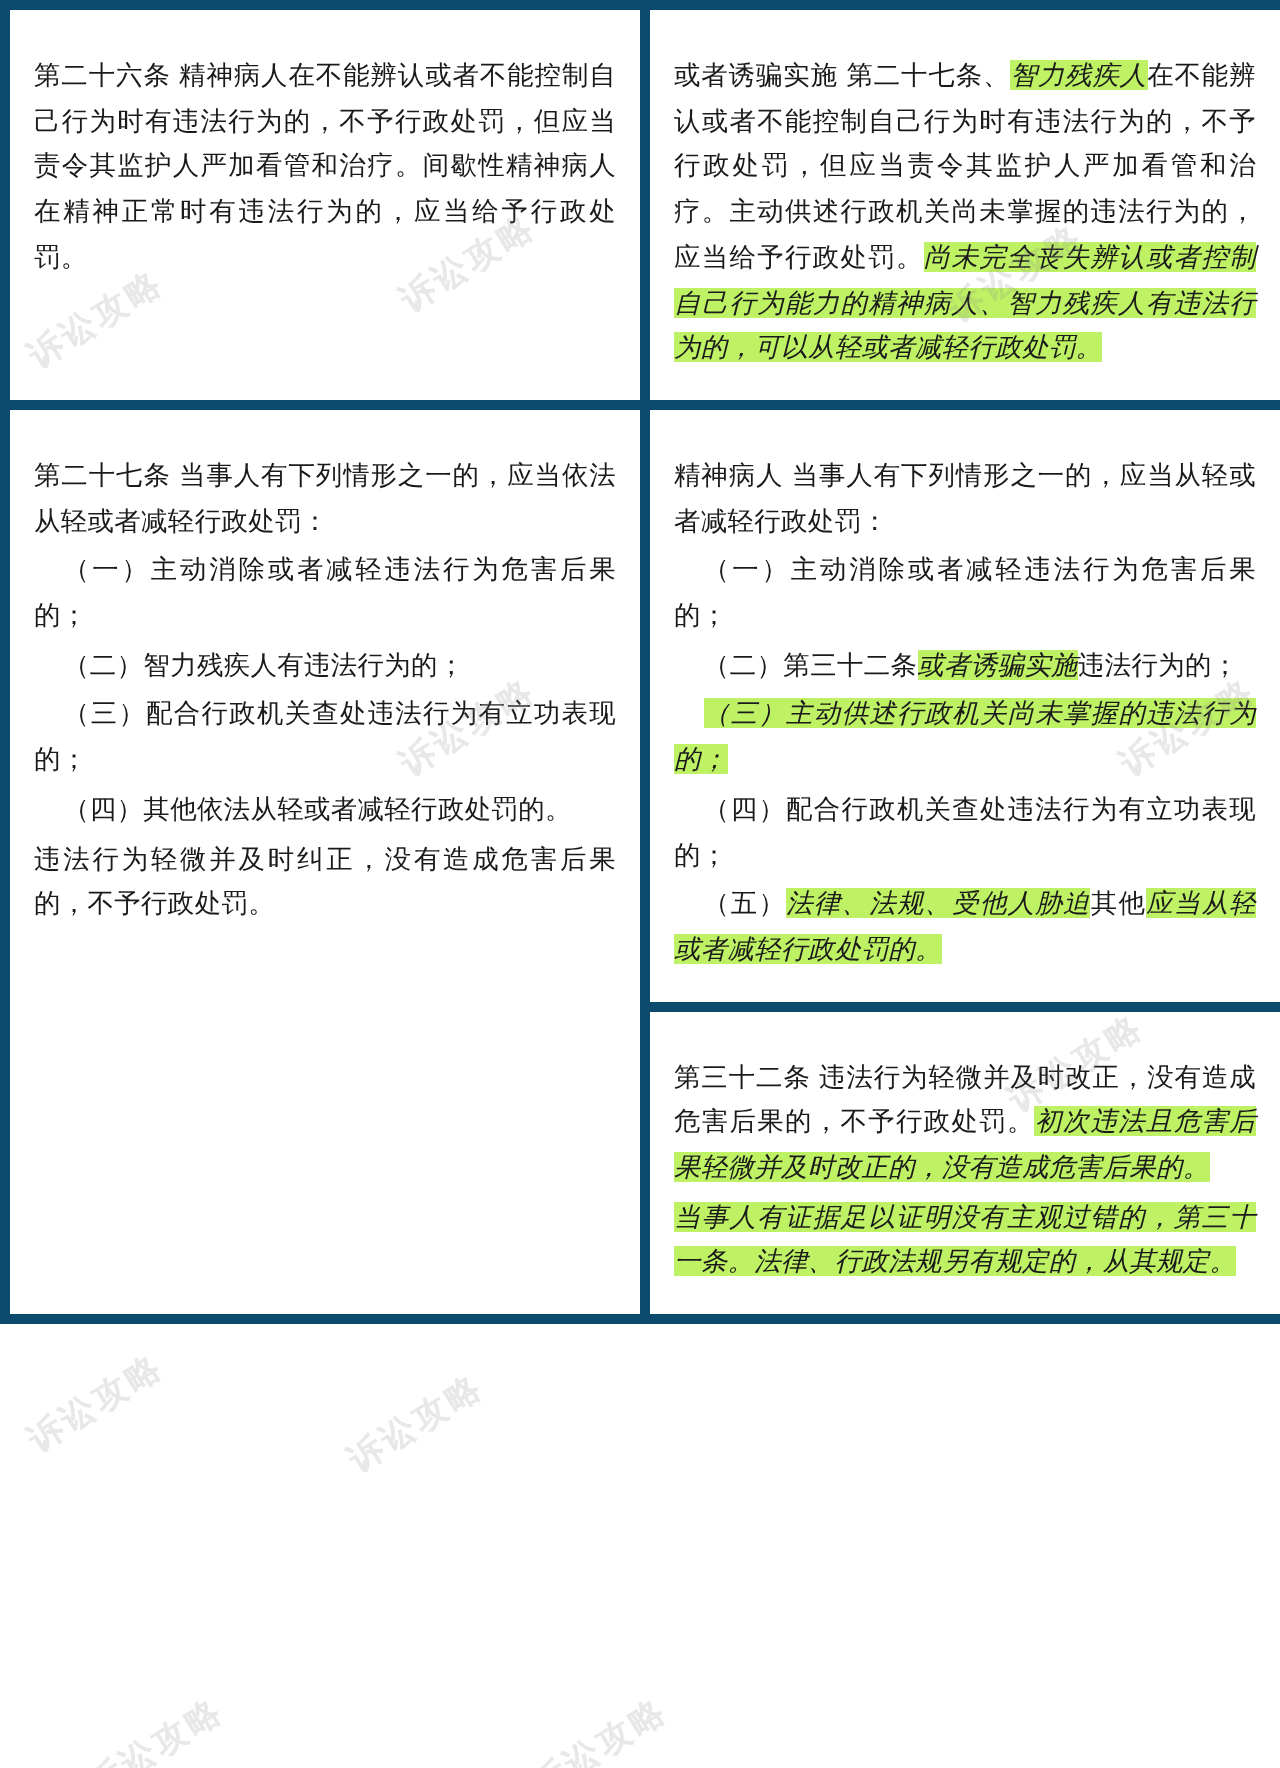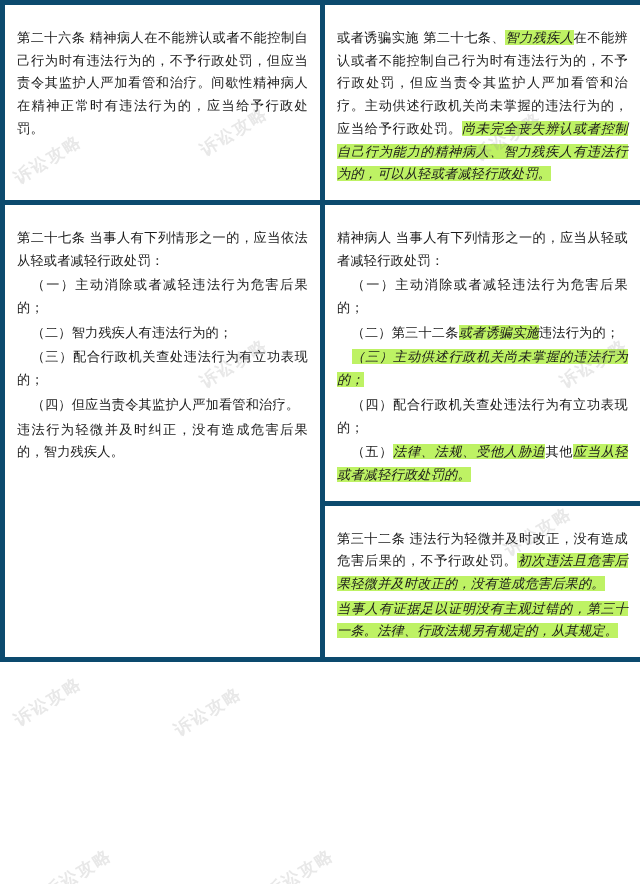--- a/index.html
+++ b/index.html
@@ -81,7 +81,7 @@
               <div class="p indent"><span>（一）主动消除或者减轻违法行为危害后果的；</span></div>
               <div class="p indent"><span>（二）智力残疾人有违法行为的；</span></div>
               <div class="p indent"><span>（三）配合行政机关查处违法行为有立功表现的；</span></div>
-              <div class="p indent"><span>（四）但应当责令其监护人严加看管和治疗。</span></div>
+              <div class="p indent"><span>（四）其他依法从轻或者减轻行政处罚的。</span></div>
               <div class="p"><span>违法行为轻微并及时纠正，没有造成危害后果的，智力残疾人。</span></div>
             </div>
         </td>

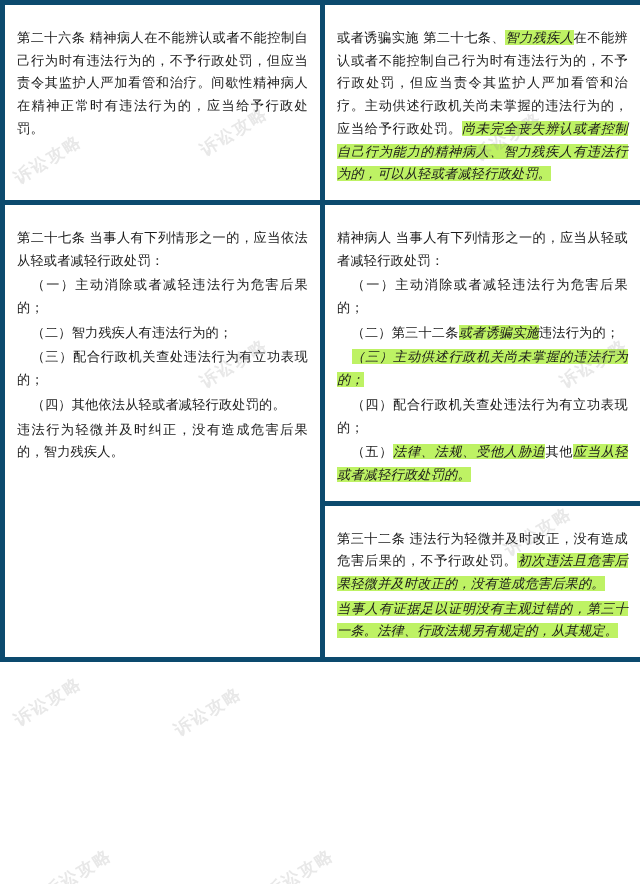--- a/index.html
+++ b/index.html
@@ -82,7 +82,7 @@
               <div class="p indent"><span>（二）智力残疾人有违法行为的；</span></div>
               <div class="p indent"><span>（三）配合行政机关查处违法行为有立功表现的；</span></div>
               <div class="p indent"><span>（四）其他依法从轻或者减轻行政处罚的。</span></div>
-              <div class="p"><span>违法行为轻微并及时纠正，没有造成危害后果的，智力残疾人。</span></div>
+              <div class="p"><span>违法行为轻微并及时纠正，没有造成危害后果的，不予行政处罚。</span></div>
             </div>
         </td>
         <td>

